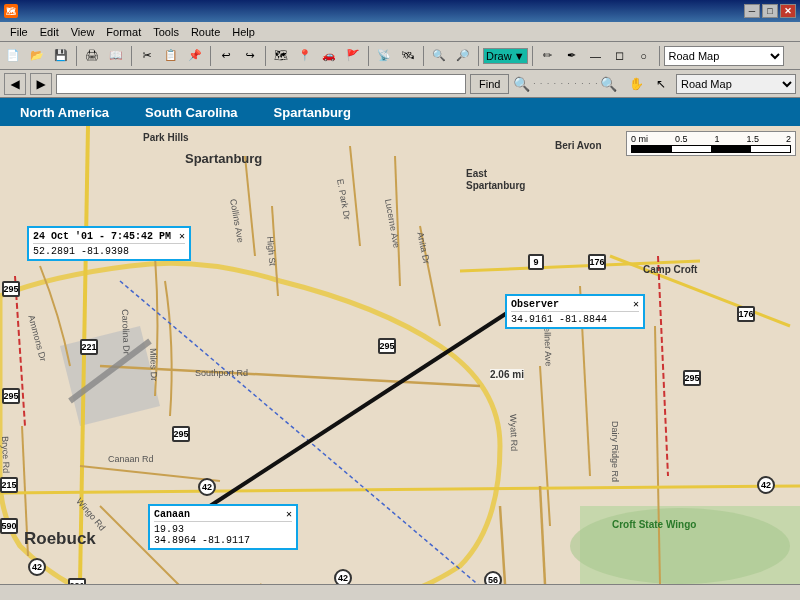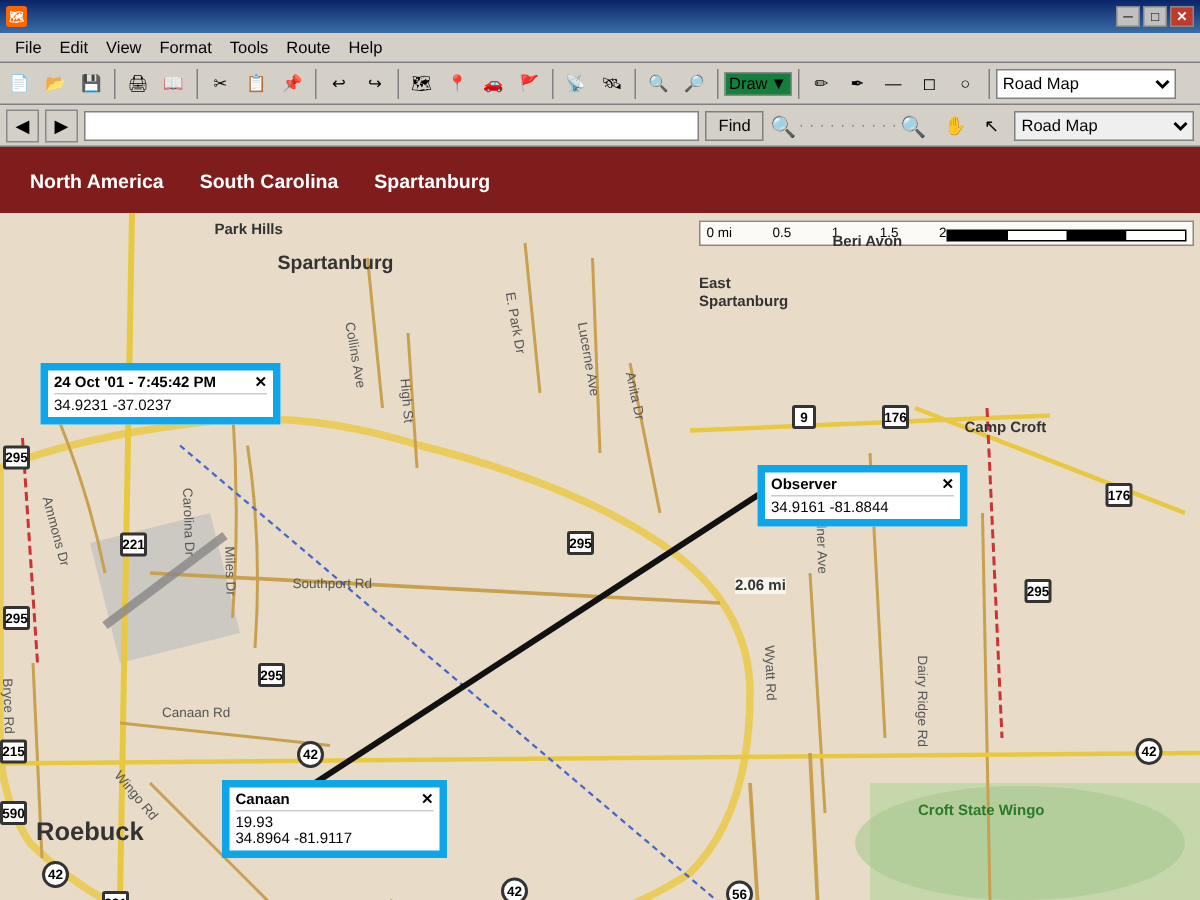--- a/index.html
+++ b/index.html
@@ -56,7 +56,7 @@
     }
     .tb-sep { width: 1px; height: 20px; background: #808080; margin: 0 2px; }
     .tb-draw {
-      background: #15803d; border: 1px solid #888; padding: 1px 2px; font-size: 11px; cursor: pointer;
+      background: #14b8a6; border: 1px solid #888; padding: 1px 2px; font-size: 11px; cursor: pointer;
       display: flex; align-items: center; gap: 2px;
     }
     #map-view-select {

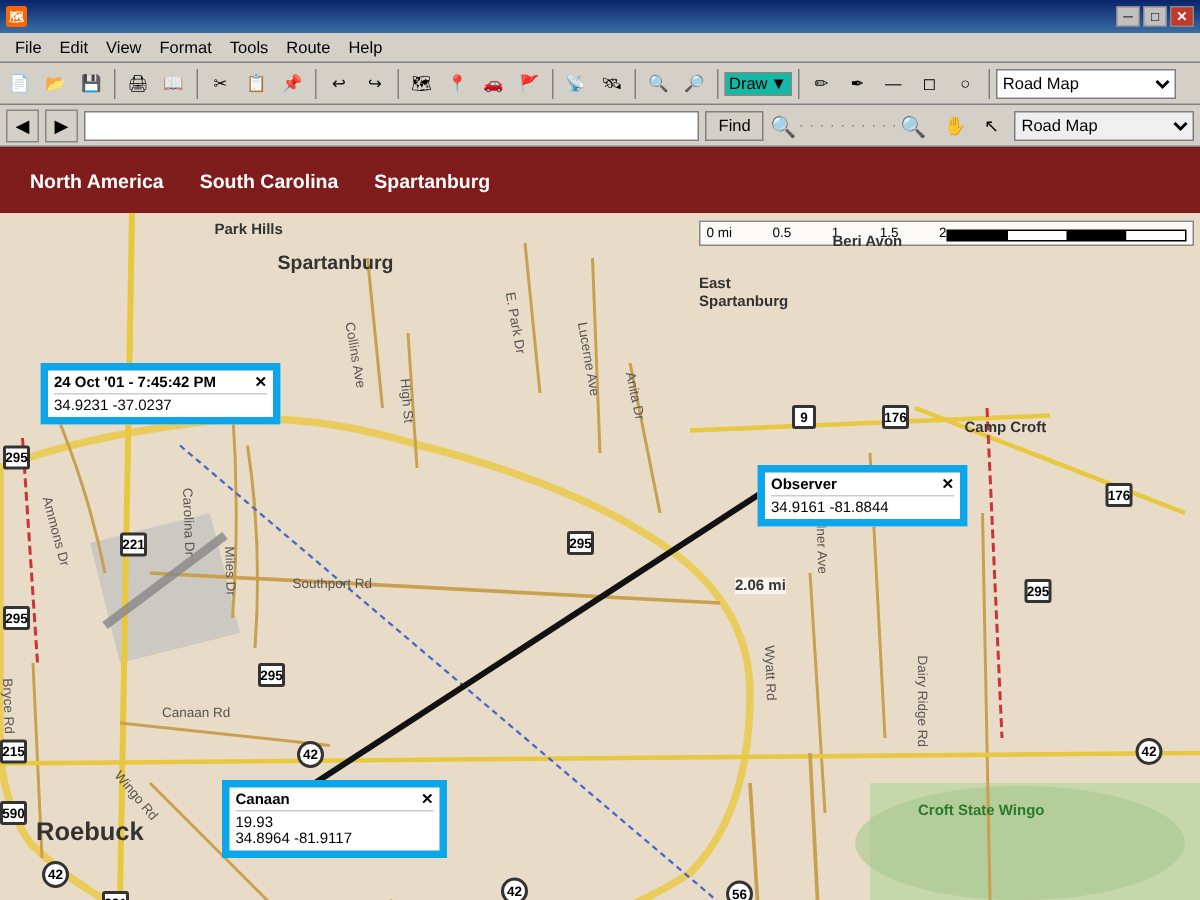--- a/index.html
+++ b/index.html
@@ -88,12 +88,12 @@
 
     
     #breadcrumb {
-      height: 44px;
-      background: #7f1d1d;
+      height: 28px;
+      background: #0369a1;
       display: flex;
       align-items: center;
       padding: 0 8px;
-      gap: 0;
+      gap: 12px;
       color: white;
       font-size: 13px;
       font-weight: bold;

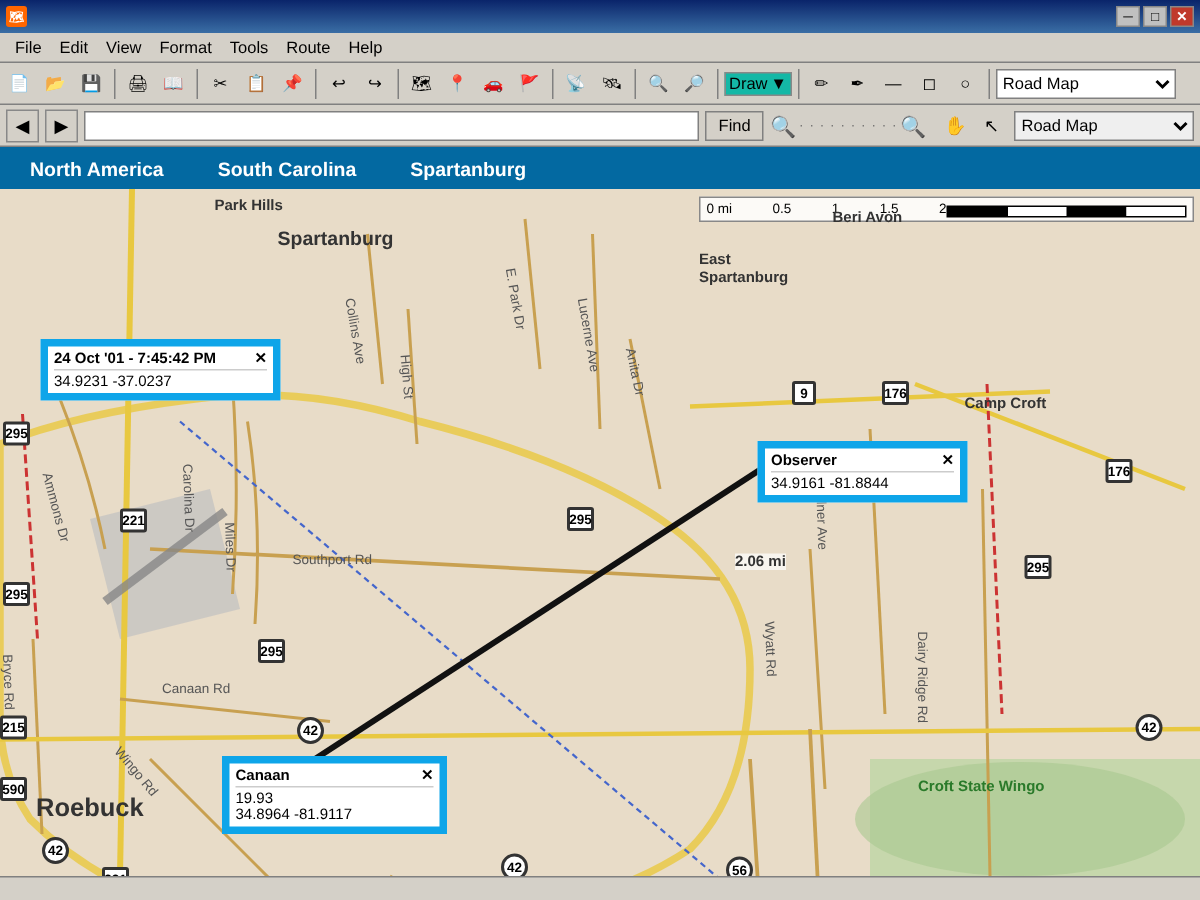--- a/index.html
+++ b/index.html
@@ -110,7 +110,7 @@
       padding: 2px 4px;
       font-size: 9px;
       display: flex;
-      flex-direction: row;
+      flex-direction: column;
       align-items: flex-end;
     }
     #scale-line {

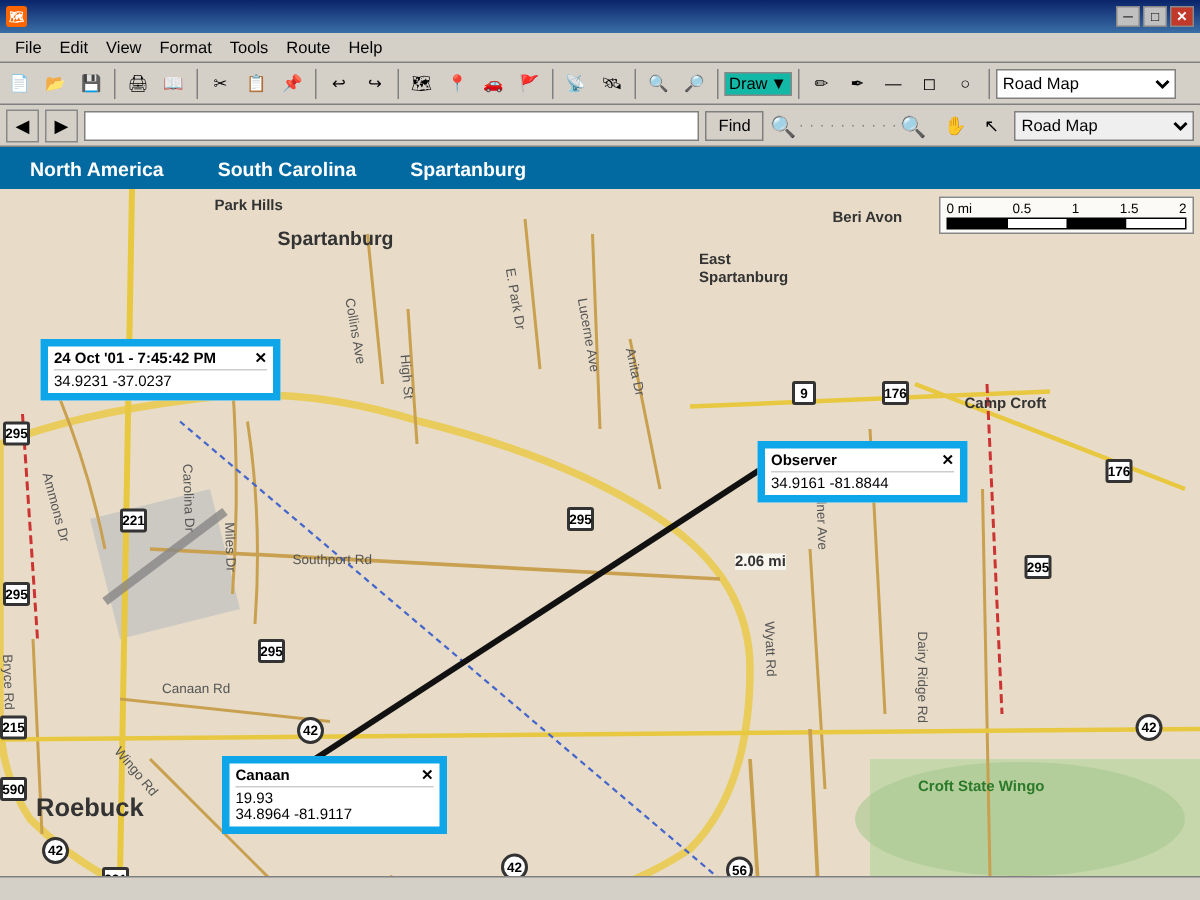--- a/index.html
+++ b/index.html
@@ -140,10 +140,10 @@
     .info-box {
       position: absolute;
       background: white;
-      border: 5px solid #0ea5e9;
+      border: 2px solid #0ea5e9;
       padding: 2px 4px;
       font-size: 10px;
-      font-family: Liberation Sans, sans-serif;
+      font-family: Liberation Mono, monospace;
       z-index: 10;
       white-space: nowrap;
     }

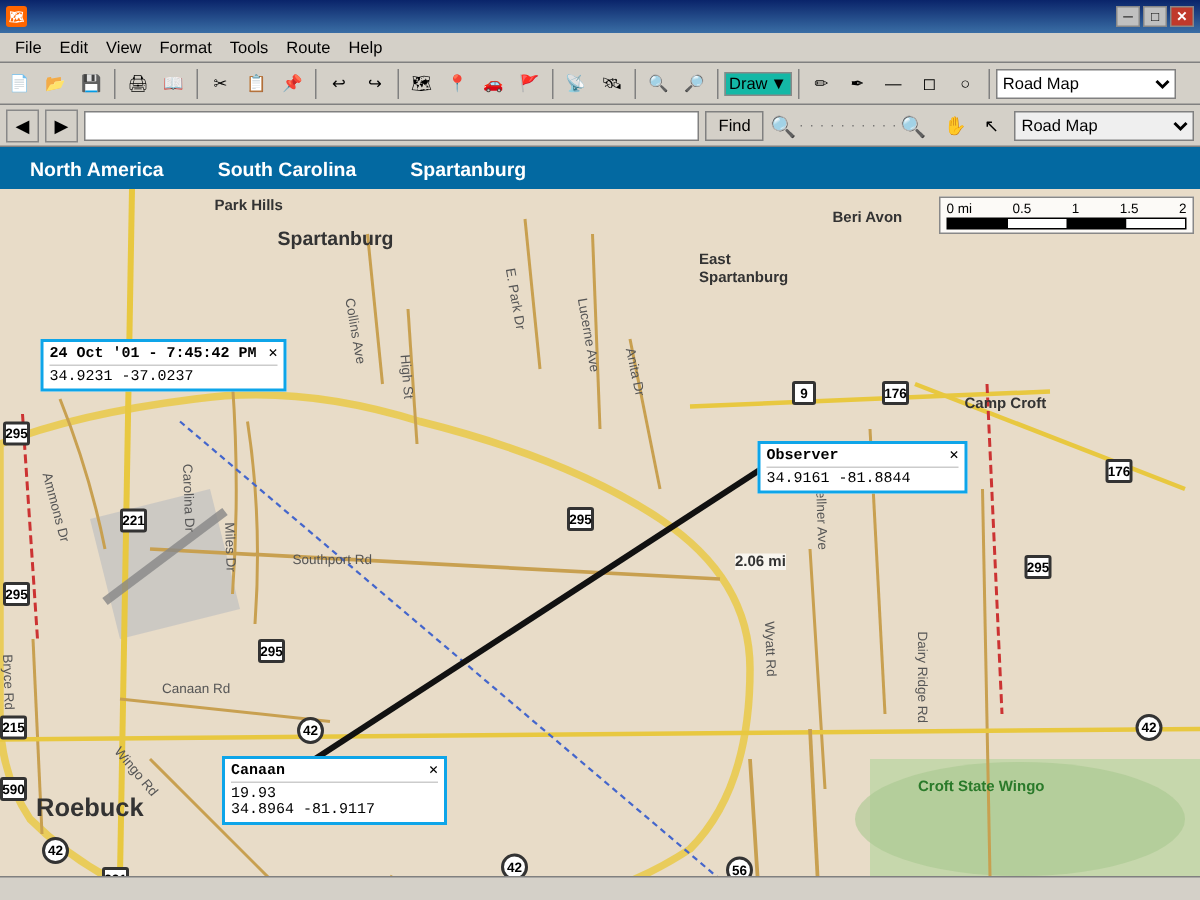--- a/index.html
+++ b/index.html
@@ -427,7 +427,7 @@
       <span>24 Oct '01 - 7:45:42 PM</span>
       <span class="info-box-close">✕</span>
     </div>
-    <div>34.9231 -37.0237</div>
+    <div>52.2891 -81.9398</div>
   </div>
 
   <div class="info-box" style="left:505px; top:168px; min-width:140px;">

